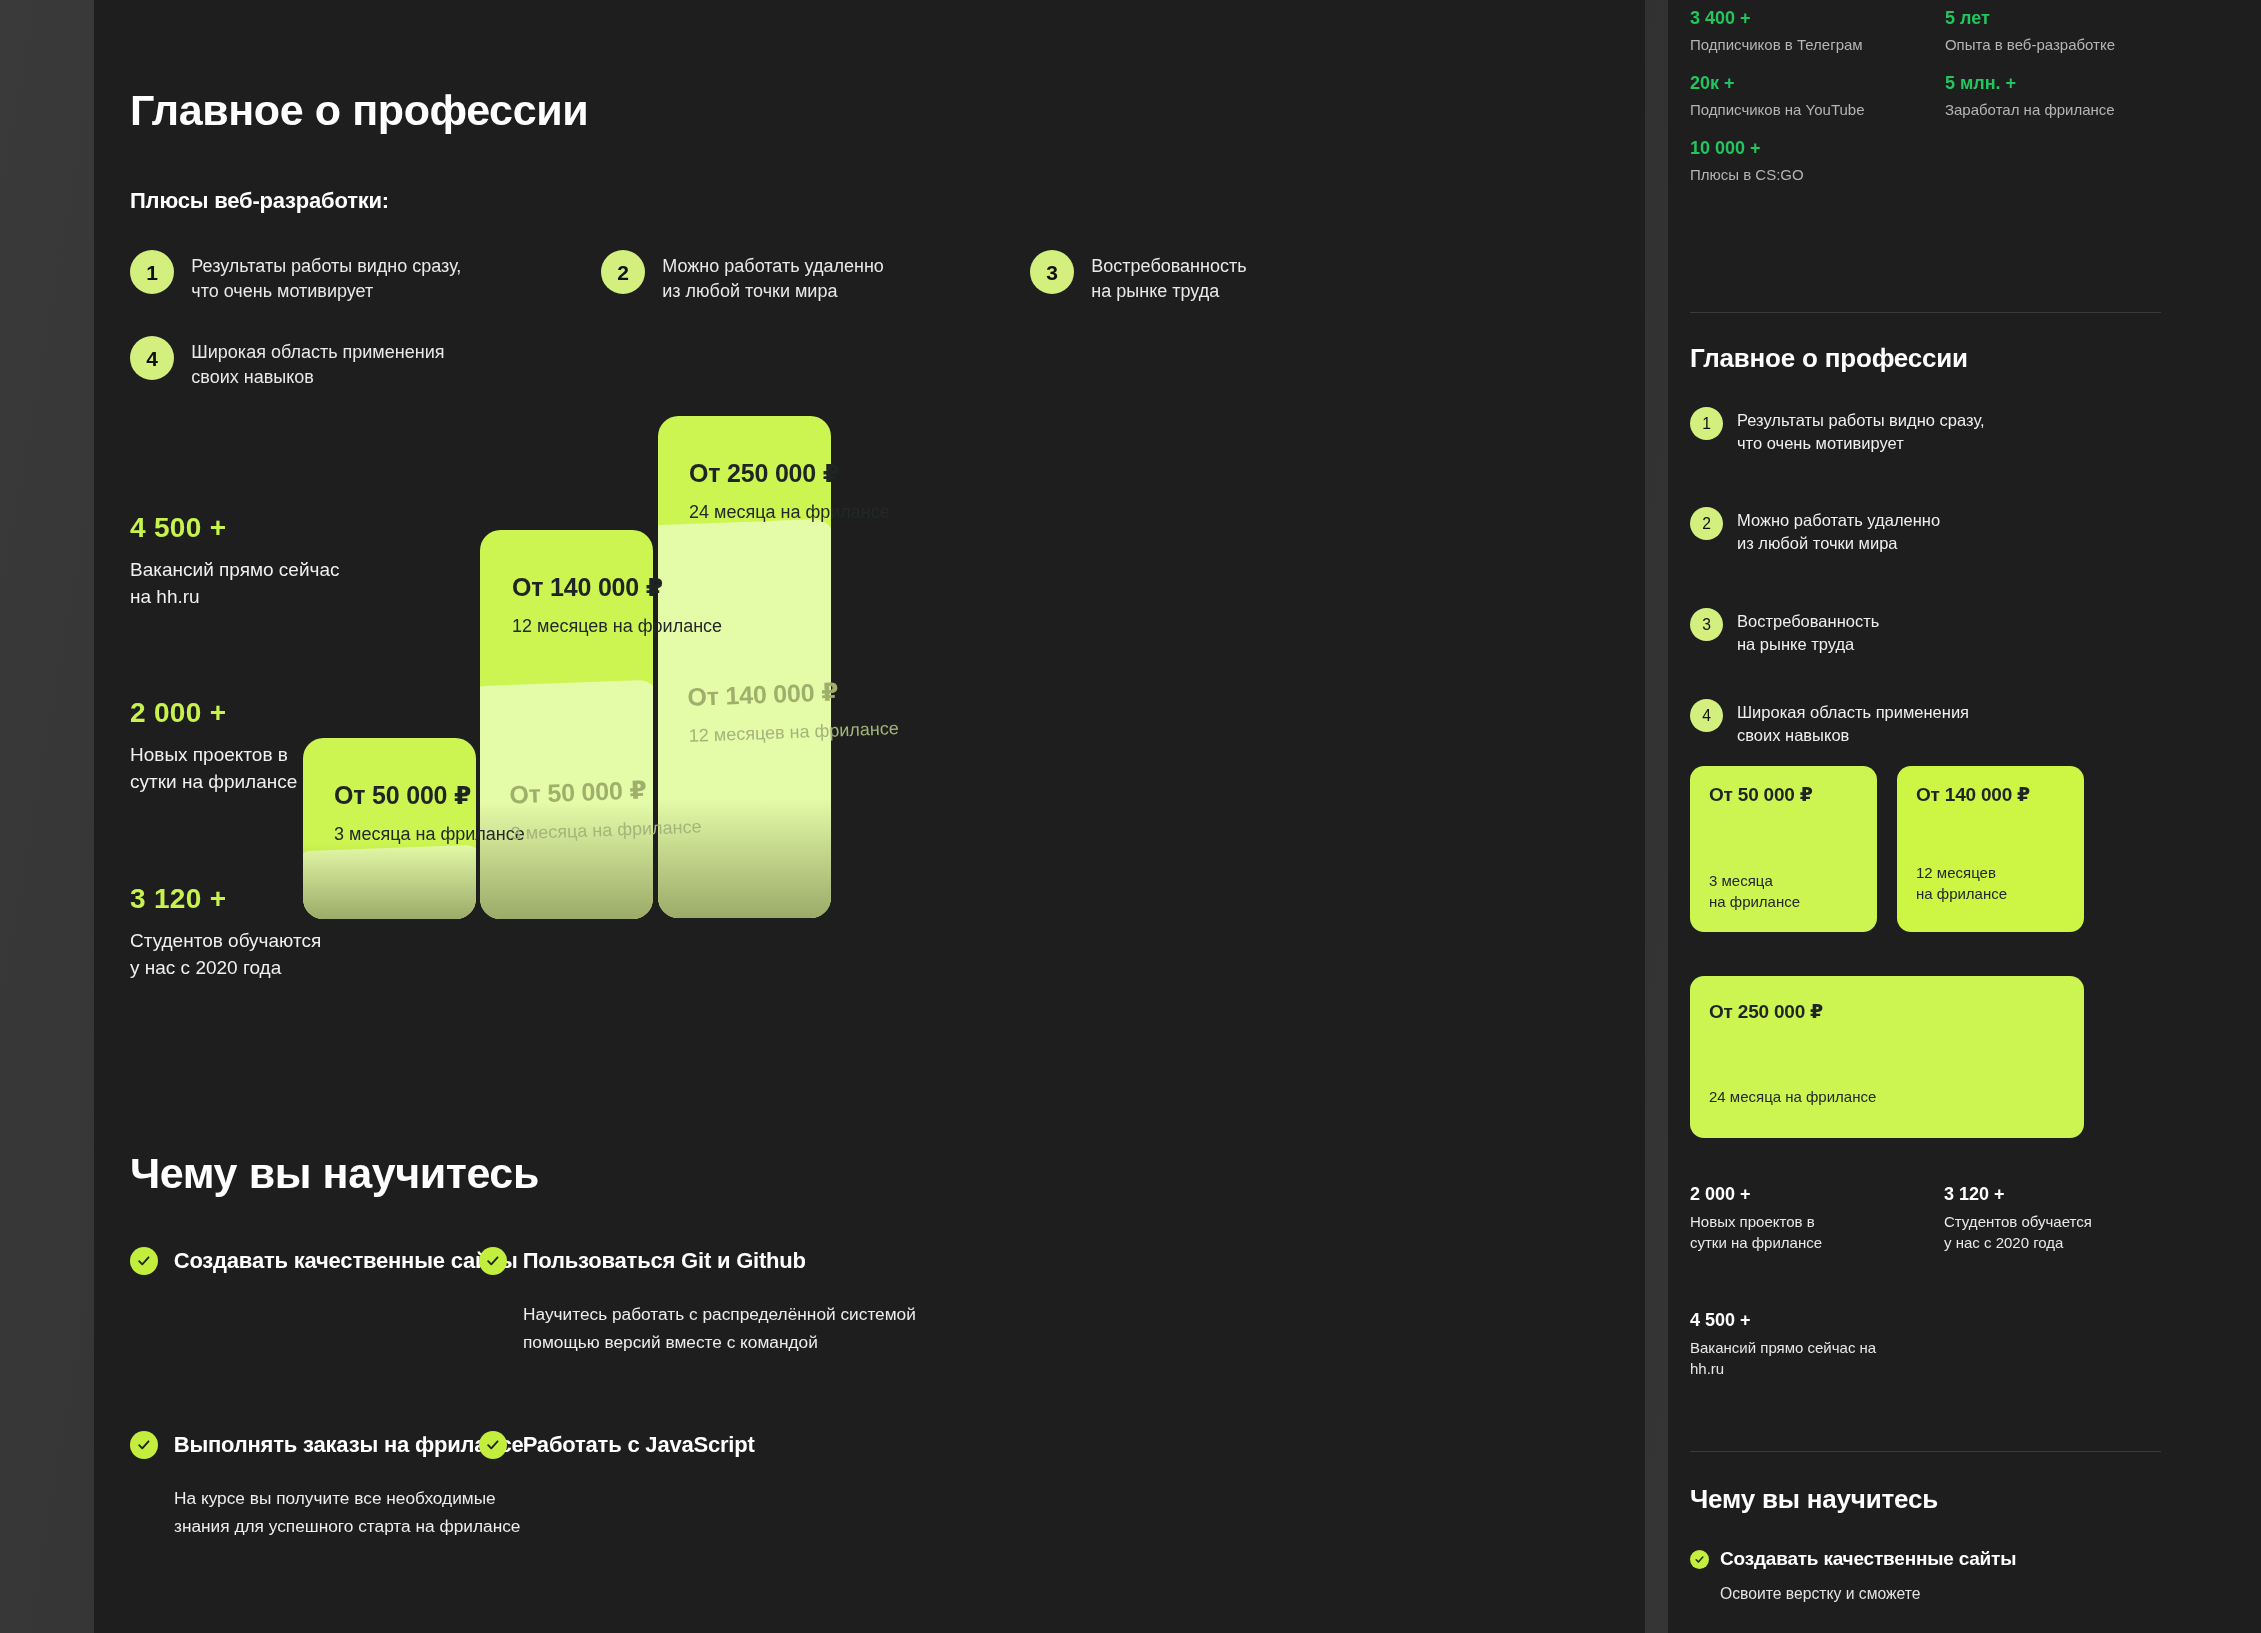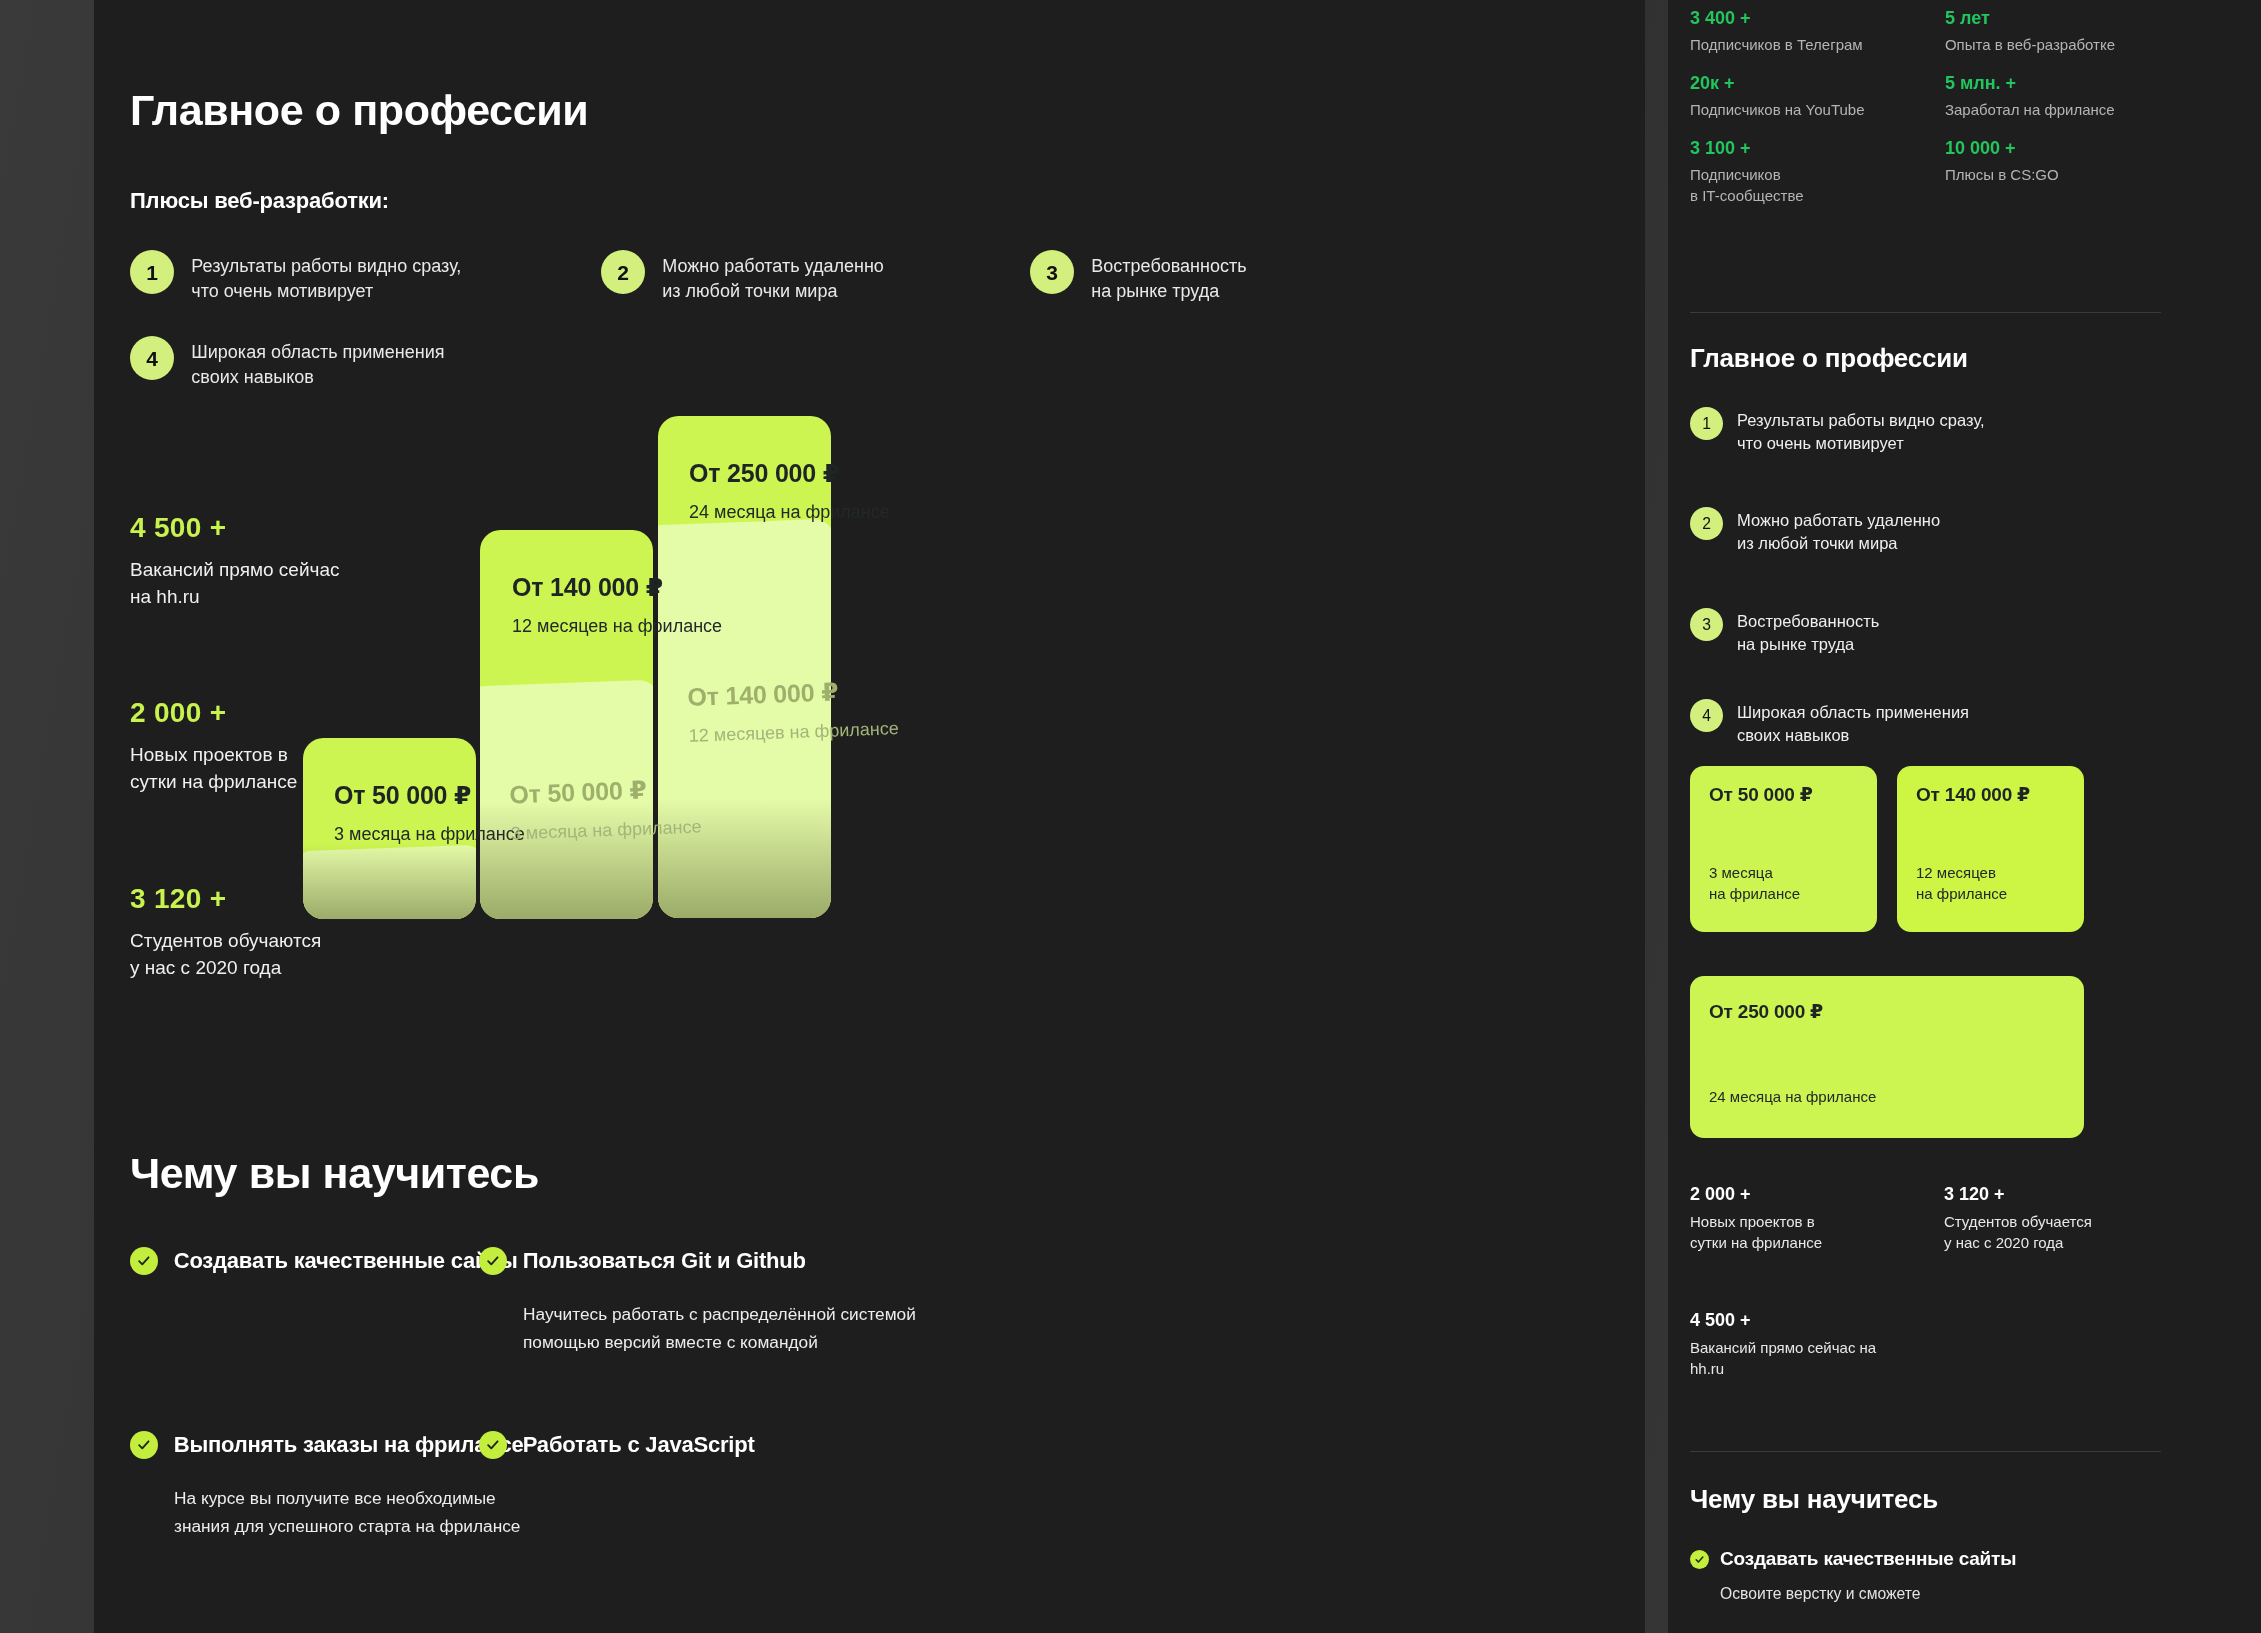--- a/index.html
+++ b/index.html
@@ -491,11 +491,6 @@
           <div class="mb-stat-label">Заработал на фрилансе</div>
         </div>
         <div>
-          <div class="mb-stat-num">3 100 +</div>
-          <div class="mb-stat-label">Подписчиков
-в IT-сообществе</div>
-        </div>
-        <div>
           <div class="mb-stat-num">10 000 +</div>
           <div class="mb-stat-label">Плюсы в CS:GO</div>
         </div>

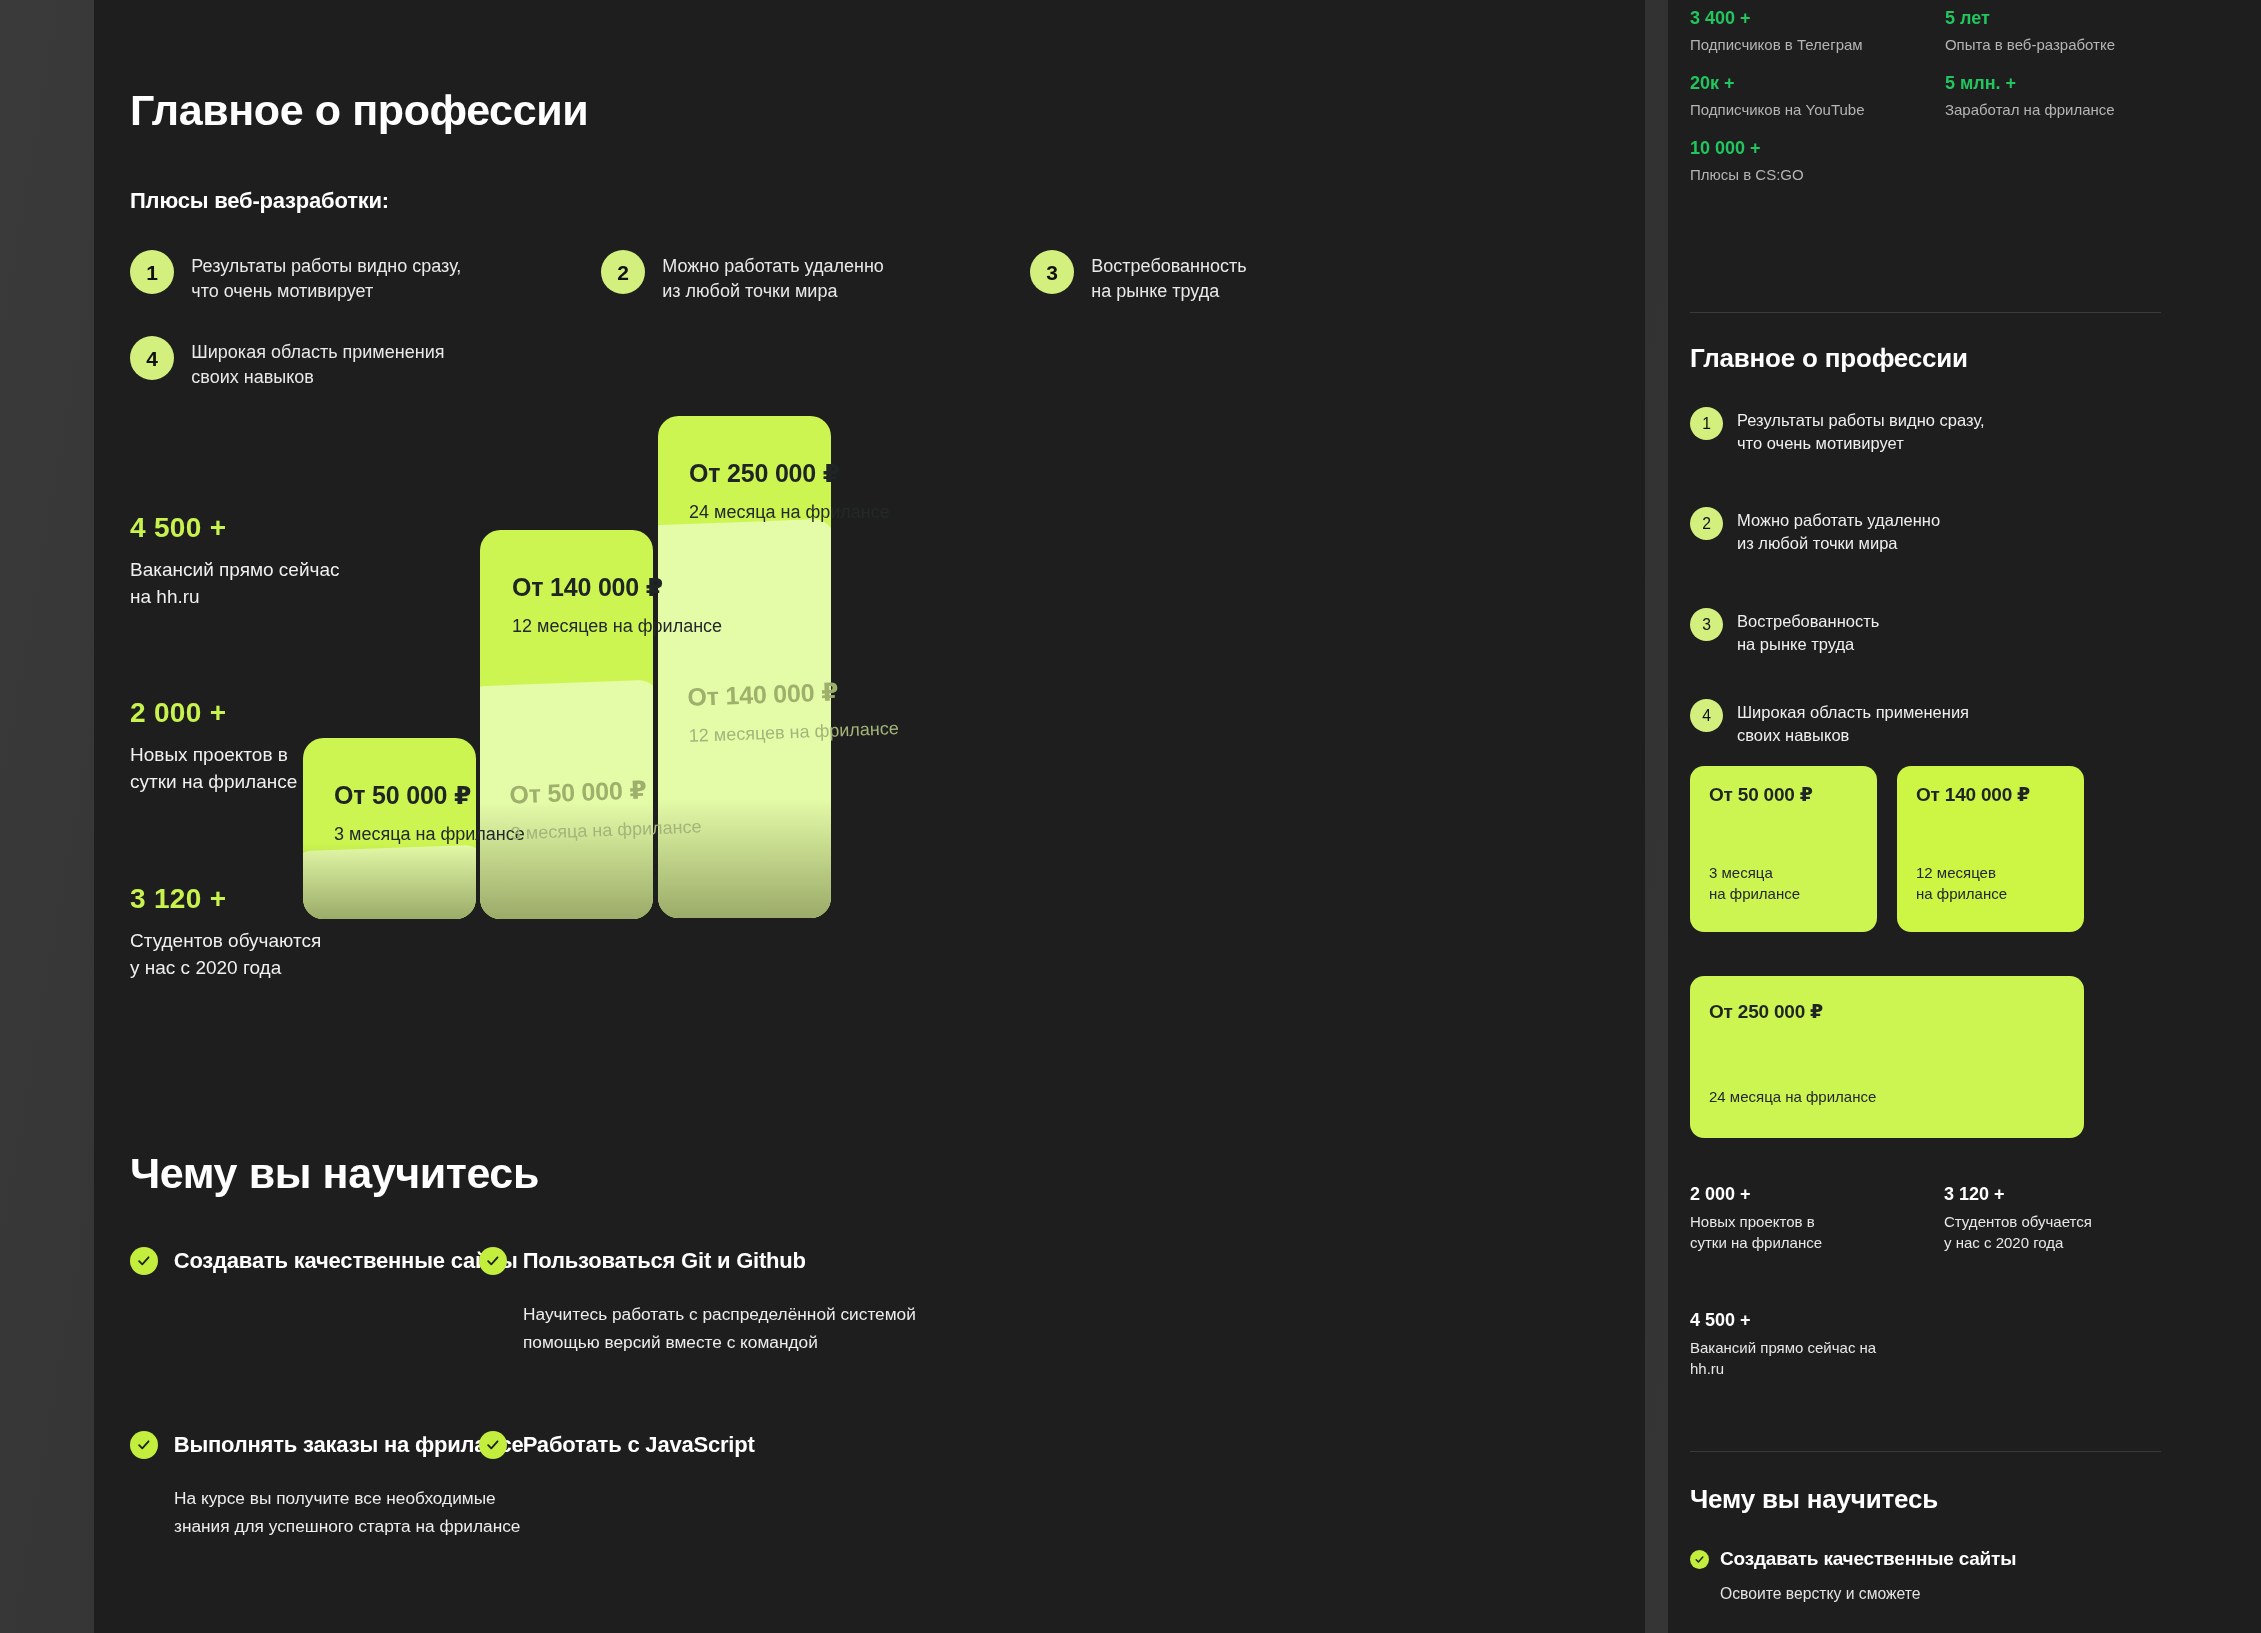--- a/index.html
+++ b/index.html
@@ -523,7 +523,7 @@
 
       <div class="mb-card" style="left:22px; top:766px; width:187px; height:166px;">
         <div class="mc-price">От 50 000 ₽</div>
-        <div class="mc-dur" style="top:96px;">3 месяца
+        <div class="mc-dur" style="top:104px;">3 месяца
 на фрилансе</div>
       </div>
 

